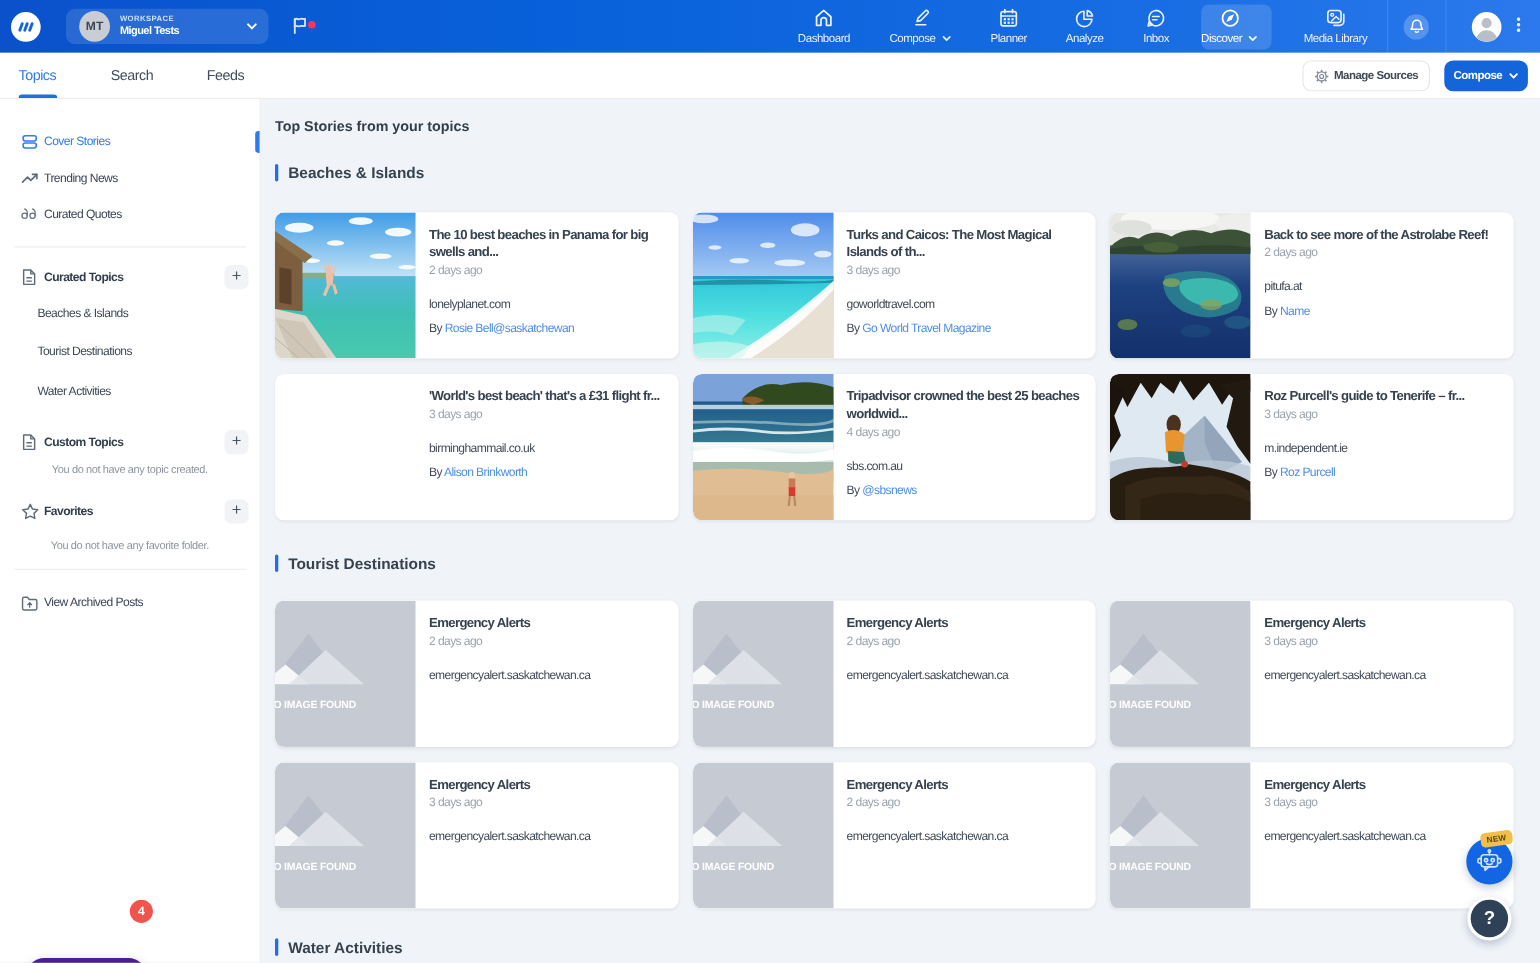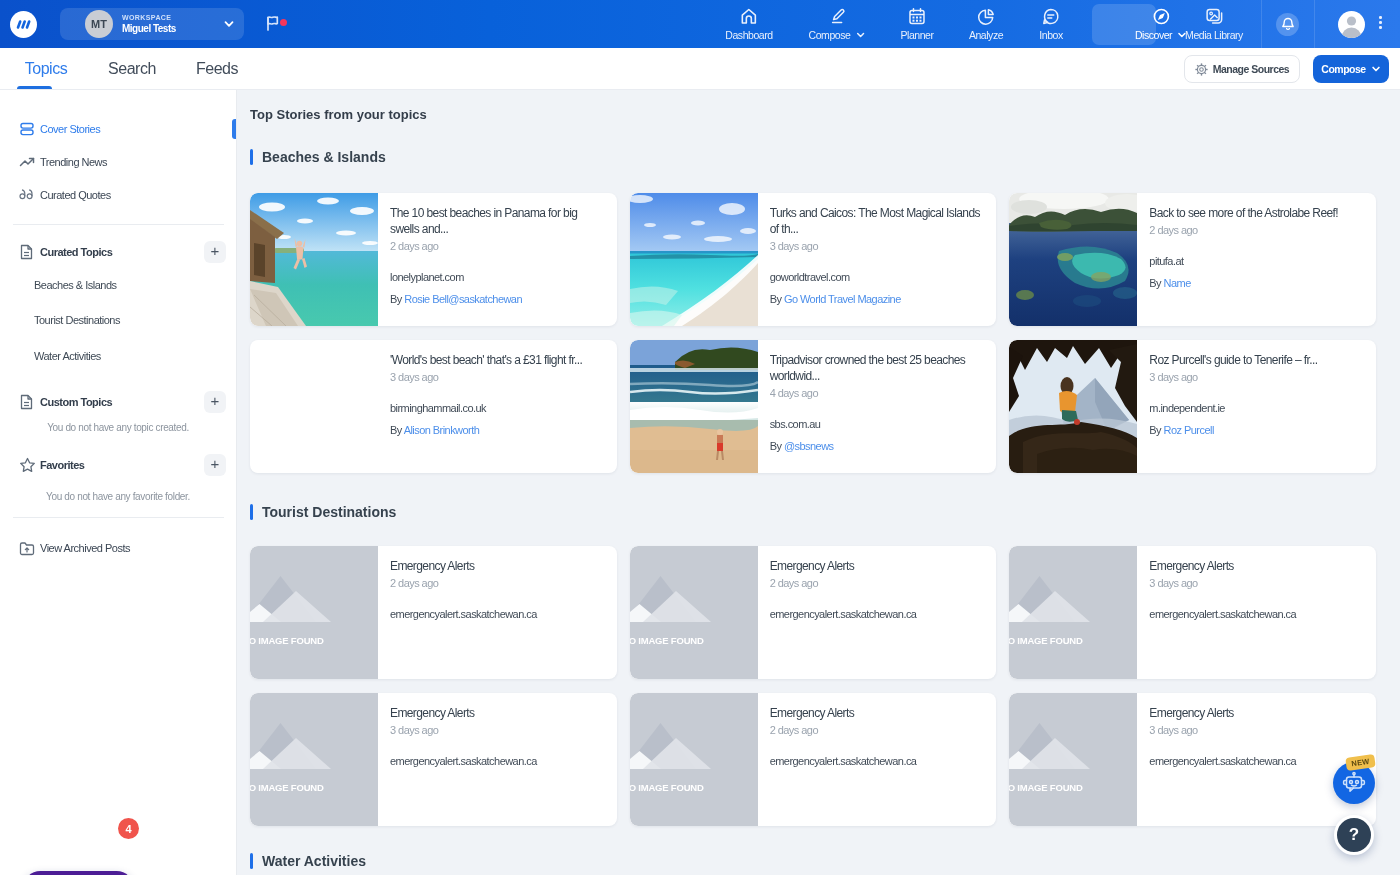--- a/index.html
+++ b/index.html
@@ -8,7 +8,7 @@
 .topbar { position:relative; height:48px; background:linear-gradient(90deg,#0a51cb 0%,#0861da 35%,#156be2 70%,#2b79ec 100%); }
 .logo { position:absolute; left:10px; top:11px; width:27px; height:27px; background:#fff; border-radius:50%; display:flex; align-items:center; justify-content:center; }
 .ws-chip { position:absolute; left:60px; top:8px; width:184px; height:32px; background:rgba(255,255,255,.13); border-radius:8px; display:flex; align-items:center; }
-.ws-av { width:28px; height:28px; border-radius:50%; background:#c9cdd4; color:#3c4754; font-size:11px; font-weight:bold; display:flex; align-items:center; justify-content:center; margin-left:25px; }
+.ws-av { width:28px; height:28px; border-radius:50%; background:#c9cdd4; color:#3c4754; font-size:11px; font-weight:bold; display:flex; align-items:center; justify-content:center; margin-left:12px; }
 .ws-txt { margin-left:9px; line-height:1; }
 .ws-txt .lab { font-size:7px; letter-spacing:.4px; color:#cfe0fa; font-weight:bold; margin-bottom:3px; }
 .ws-txt .name { font-size:10px; letter-spacing:-0.5px; color:#fff; font-weight:bold; }

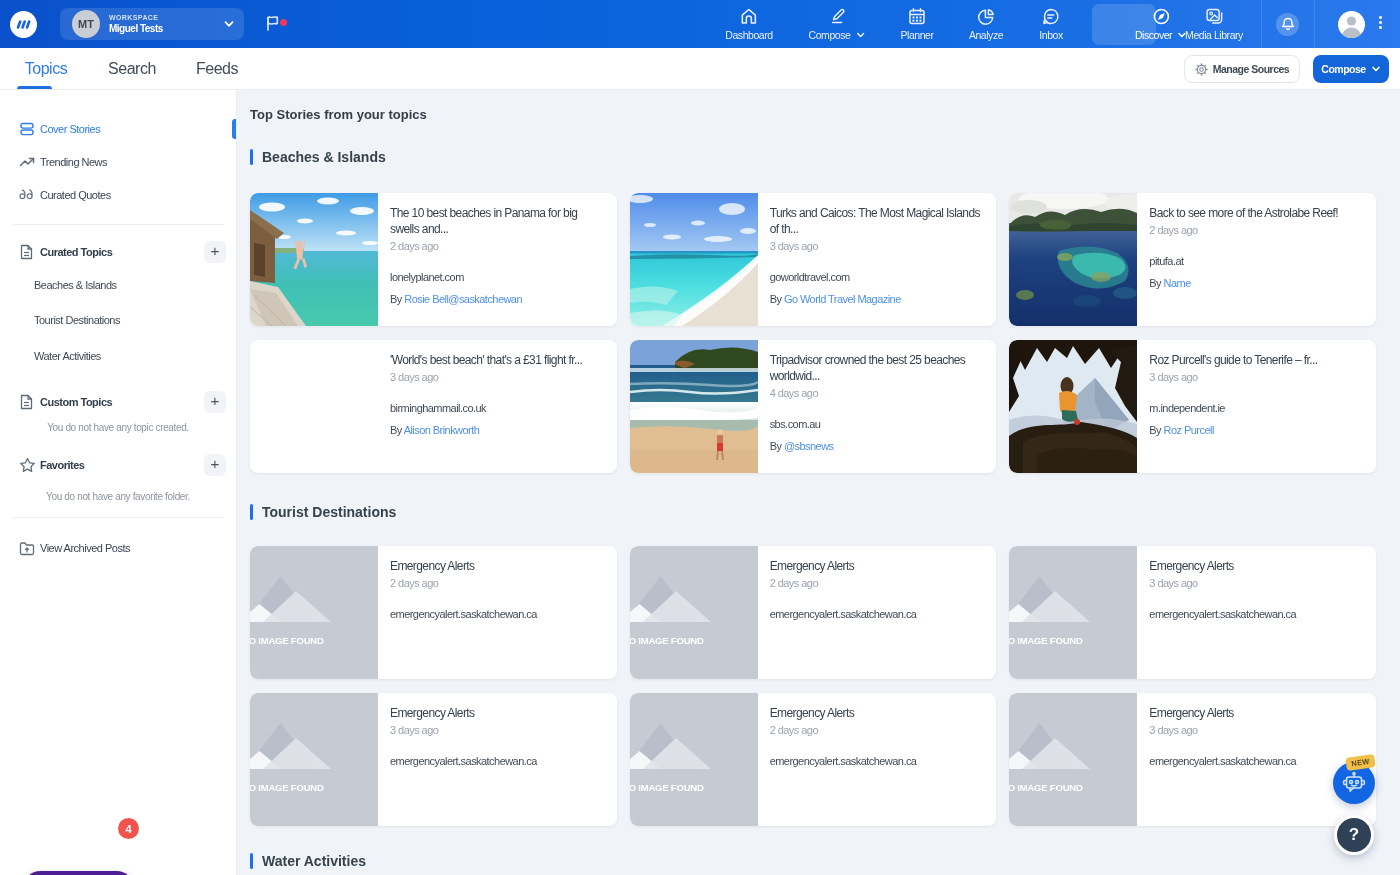--- a/index.html
+++ b/index.html
@@ -143,7 +143,7 @@
         </svg></div>
       <div class="lb">Inbox</div>
     </div>
-  <div class="nav-item" style="left:1161px">
+  <div class="nav-item" style="left:1118px">
       <div class="ic"><svg width="19" height="19" viewBox="0 0 19 19">
           <circle cx="9.5" cy="9.5" r="7" fill="none" stroke="#fff" stroke-width="1.6"></circle>
           <path d="M13 6 L10.9 10.9 L6 13 L8.1 8.1 Z" fill="#fff"></path>

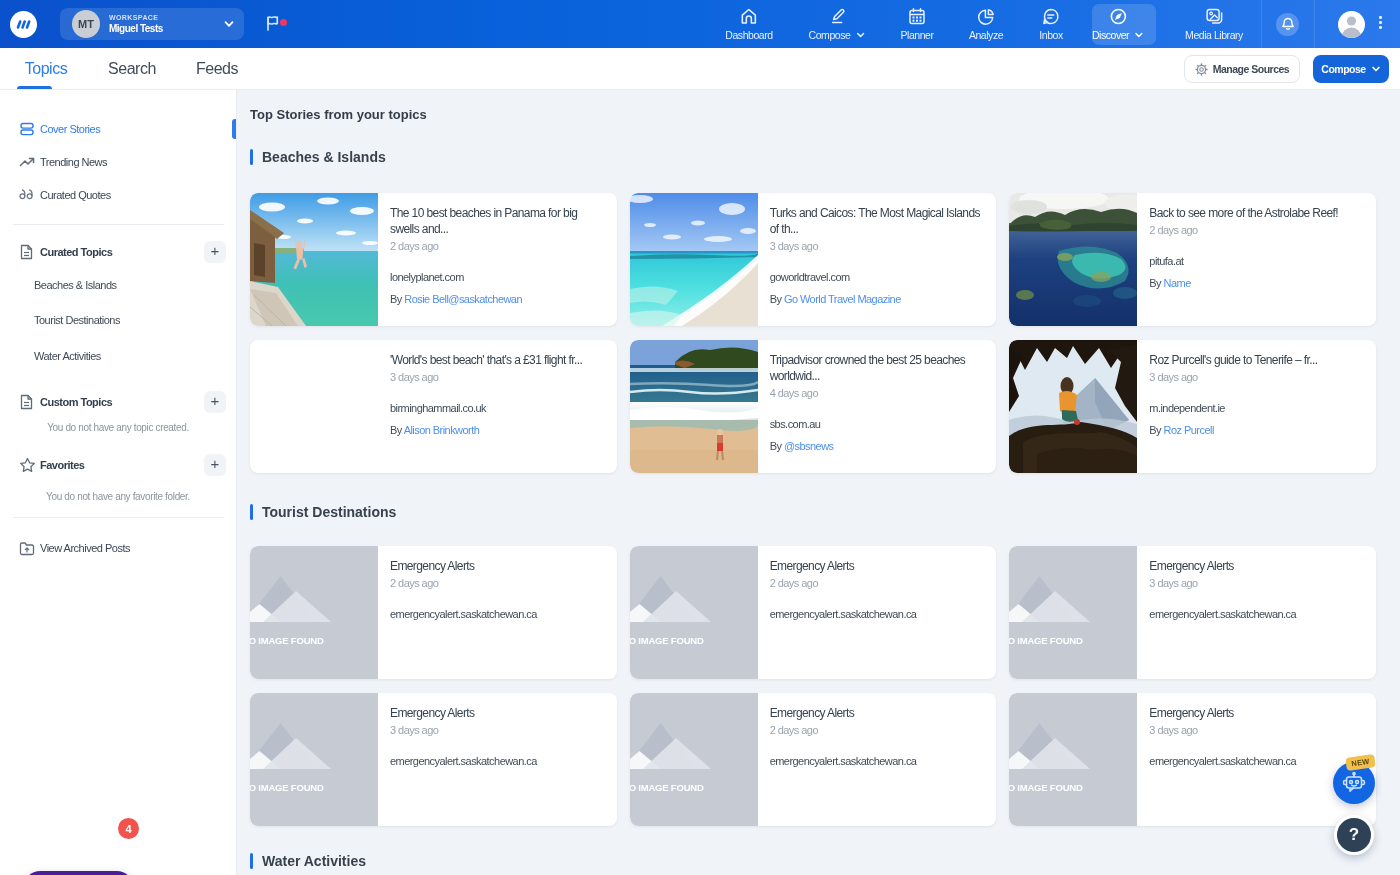--- a/index.html
+++ b/index.html
@@ -26,7 +26,7 @@
 .dots i { display:block; width:2.6px; height:2.6px; border-radius:50%; background:#e9f0fc; margin-bottom:2.6px; }
 
 .subbar { position:relative; height:42px; background:#fff; border-bottom:1px solid #e9ecf1; }
-.tab { position:absolute; top:0; height:41px; display:flex; align-items:center; font-size:16px; letter-spacing:-0.45px; color:#414c5a; font-weight:500; transform:translateX(-50%);margin-left:12px; }
+.tab { position:absolute; top:0; height:41px; display:flex; align-items:center; font-size:13px; letter-spacing:-0.45px; color:#414c5a; font-weight:500; transform:translateX(-50%); }
 .tab.act { color:#2e7ceb; }
 .tab-line { position:absolute; left:17px; top:38px; width:35px; height:3px; background:#1e6fe0; border-radius:3px 3px 0 0; }
 .btn-ms { position:absolute; left:1184px; top:7px; width:116px; height:28px; background:#fff; border:1px solid #e3e6eb; border-radius:8px; display:flex; align-items:center; justify-content:center; gap:5px; font-size:10.5px; letter-spacing:-0.5px; font-weight:600; color:#3f4a56; white-space:nowrap; }

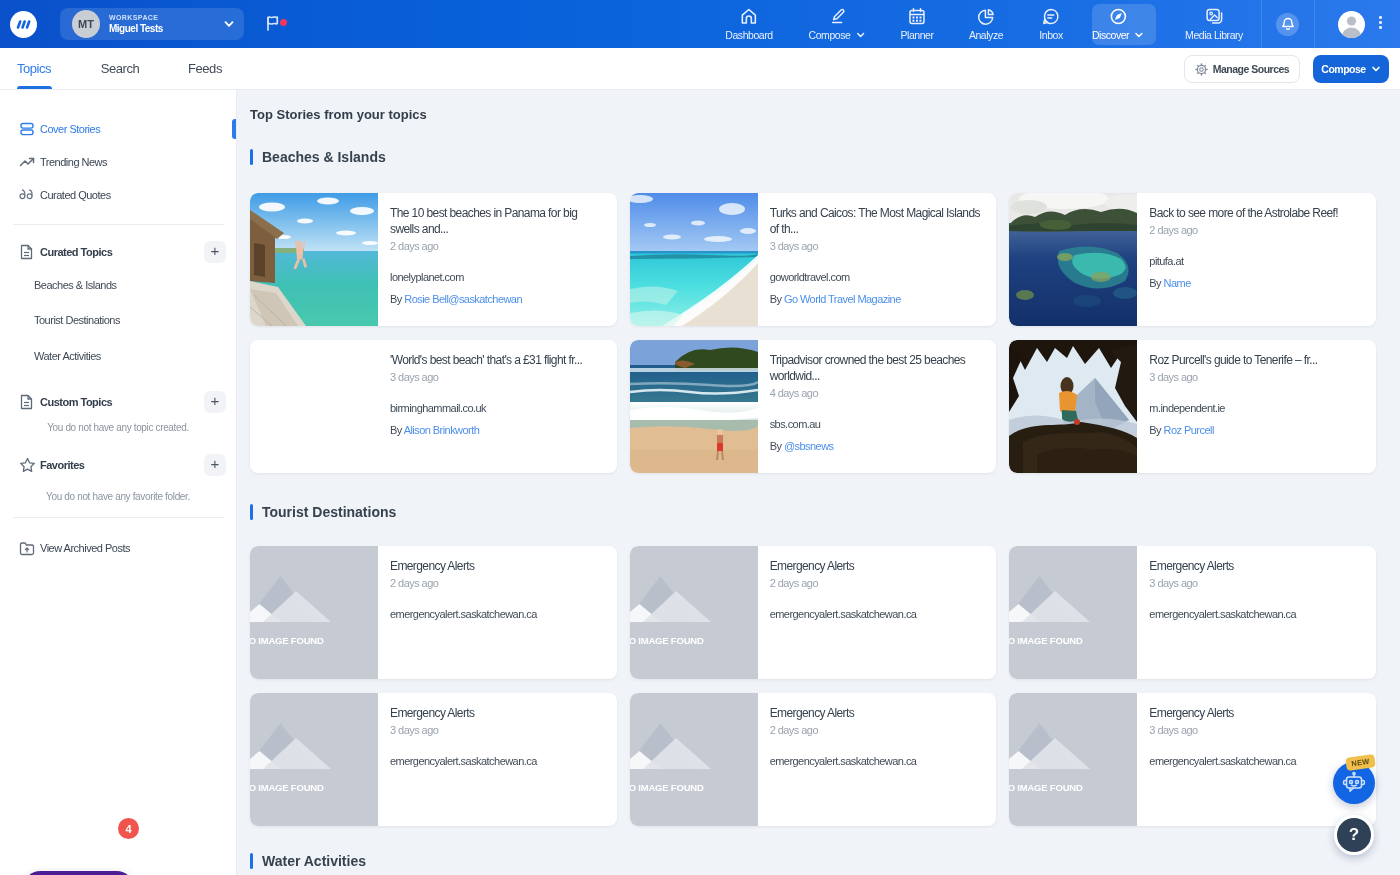--- a/index.html
+++ b/index.html
@@ -54,7 +54,7 @@
 .card .img svg.ph { filter:blur(.5px); }
 .card .img { width:128px; height:133px; flex:none; border-radius:8px 0 0 8px; overflow:hidden; position:relative; }
 .card .cnt { flex:1; padding:12px 14px 0 12px; }
-.card .ttl { font-size:12px; letter-spacing:-0.6px; line-height:16px; font-weight:normal; color:#36424e; }
+.card .ttl { font-size:12px; letter-spacing:-0.6px; line-height:16px; font-weight:bold; color:#36424e; }
 .card .dt { font-size:11px; letter-spacing:-0.55px; line-height:19.5px; color:#9aa3ae; }
 .card .src { font-size:11px; letter-spacing:-0.55px; line-height:19.5px; color:#414b57; margin-top:11px; }
 .card .by { font-size:11px; letter-spacing:-0.55px; line-height:19.5px; color:#414b57; margin-top:3px; }

